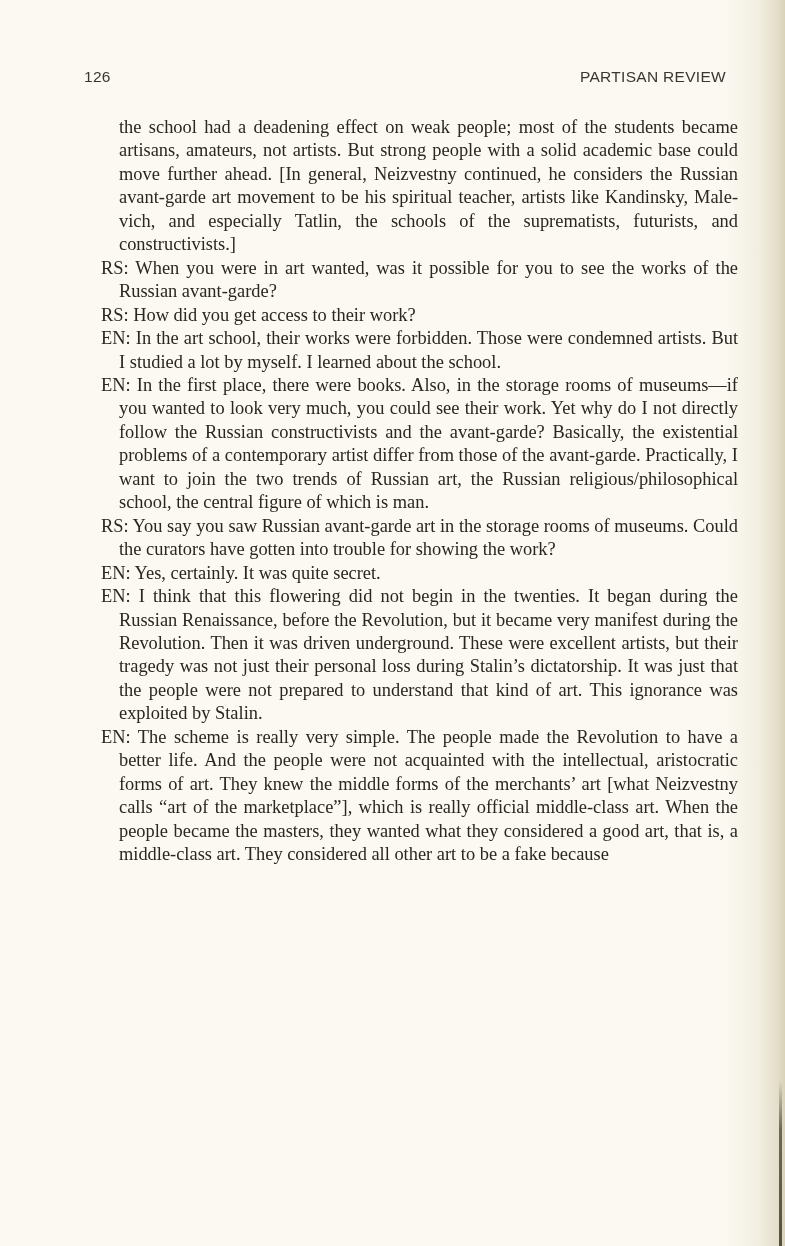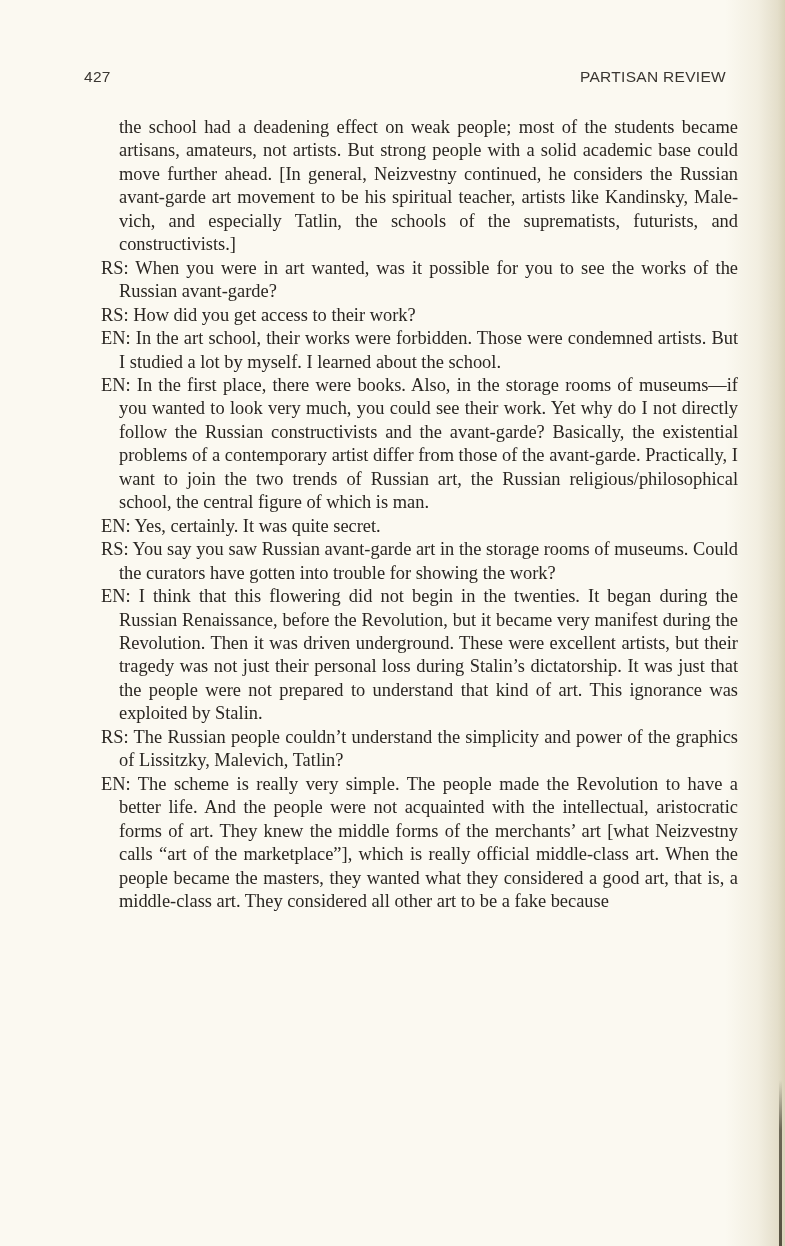--- a/index.html
+++ b/index.html
@@ -42,7 +42,7 @@
 <div class="binding-line"></div>
 
 <div class="running-head">
-  <span class="folio">427</span>
+  <span class="folio">126</span>
   <span class="journal">PARTISAN REVIEW</span>
 </div>
 

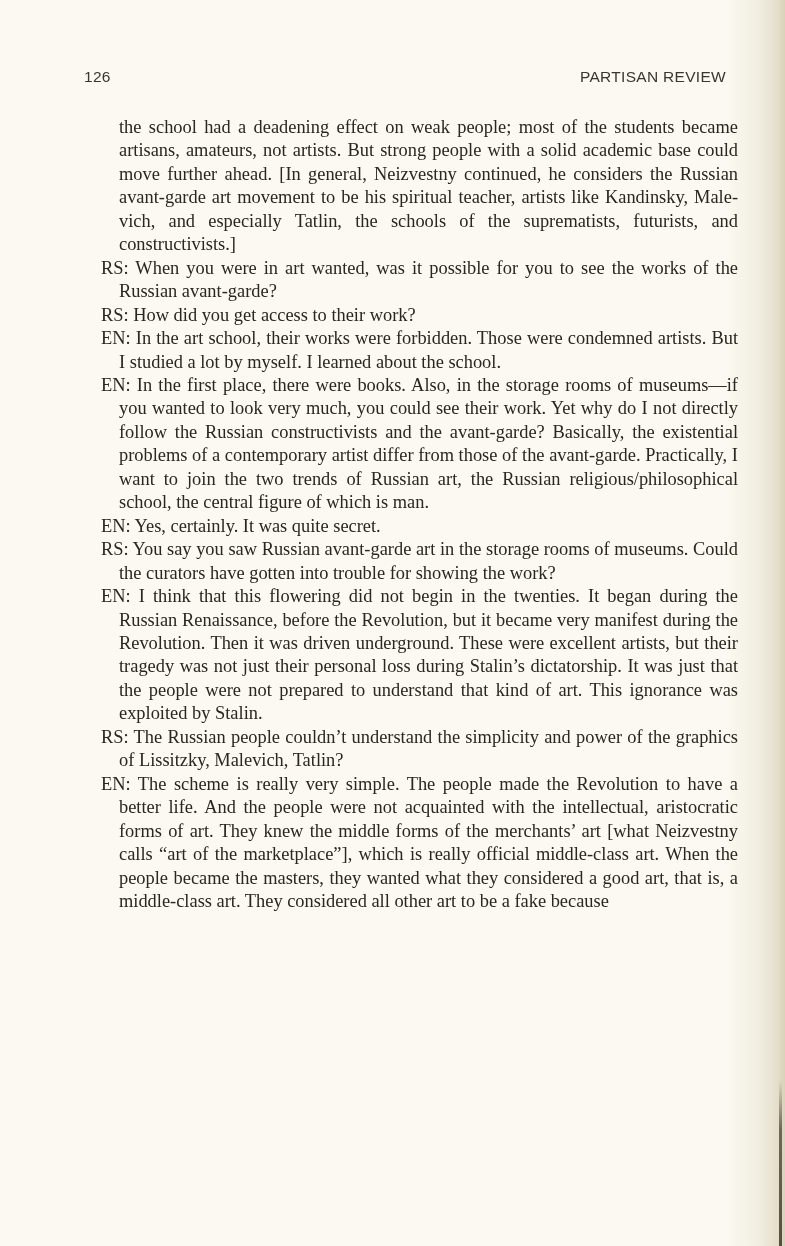--- a/index.html
+++ b/index.html
@@ -67,12 +67,12 @@
     <span>In the first place, there were books. Also, in the storage rooms of museums—if you wanted to look very much, you could see their work. Yet why do I not directly follow the Russian constructivists and the avant-garde? Basically, the existential problems of a contem­porary artist differ from those of the avant-garde. Practically, I want to join the two trends of Russian art, the Russian religious/philo­sophical school, the central figure of which is man.</span>
   </p>
   <p class="para">
+    <span class="speaker">RS:</span>
+    <span>You say you saw Russian avant-garde art in the storage rooms of museums. Could the curators have gotten into trouble for showing the work?</span>
+  </p>
+  <p class="para">
     <span class="speaker">EN:</span>
     <span>Yes, certainly. It was quite secret.</span>
-  </p>
-  <p class="para">
-    <span class="speaker">RS:</span>
-    <span>You say you saw Russian avant-garde art in the storage rooms of museums. Could the curators have gotten into trouble for showing the work?</span>
   </p>
   <p class="para">
     <span class="speaker">EN:</span>

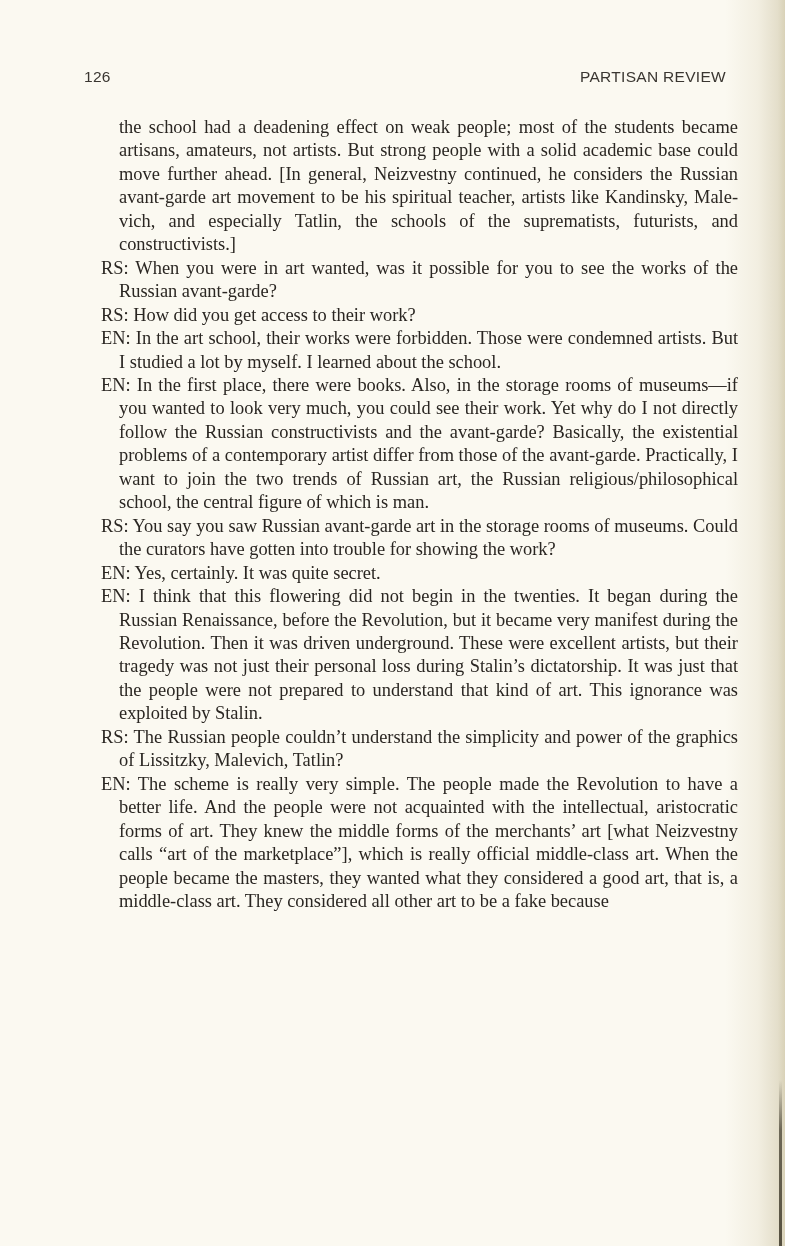--- a/index.html
+++ b/index.html
@@ -79,10 +79,6 @@
     <span>I think that this flowering did not begin in the twenties. It began during the Russian Renaissance, before the Revolution, but it became very manifest during the Revolution. Then it was driven underground. These were excellent artists, but their tragedy was not just their personal loss during Stalin’s dictatorship. It was just that the people were not prepared to understand that kind of art. This ignorance was exploited by Stalin.</span>
   </p>
   <p class="para">
-    <span class="speaker">RS:</span>
-    <span>The Russian people couldn’t understand the simplicity and power of the graphics of Lissitzky, Malevich, Tatlin?</span>
-  </p>
-  <p class="para">
     <span class="speaker">EN:</span>
     <span>The scheme is really very simple. The people made the Revolution to have a better life. And the people were not acquainted with the intellectual, aristocratic forms of art. They knew the middle forms of the merchants’ art [what Neizvestny calls “art of the marketplace”], which is really official middle-class art. When the people became the masters, they wanted what they considered a good art, that is, a middle-class art. They considered all other art to be a fake because</span>
   </p>

